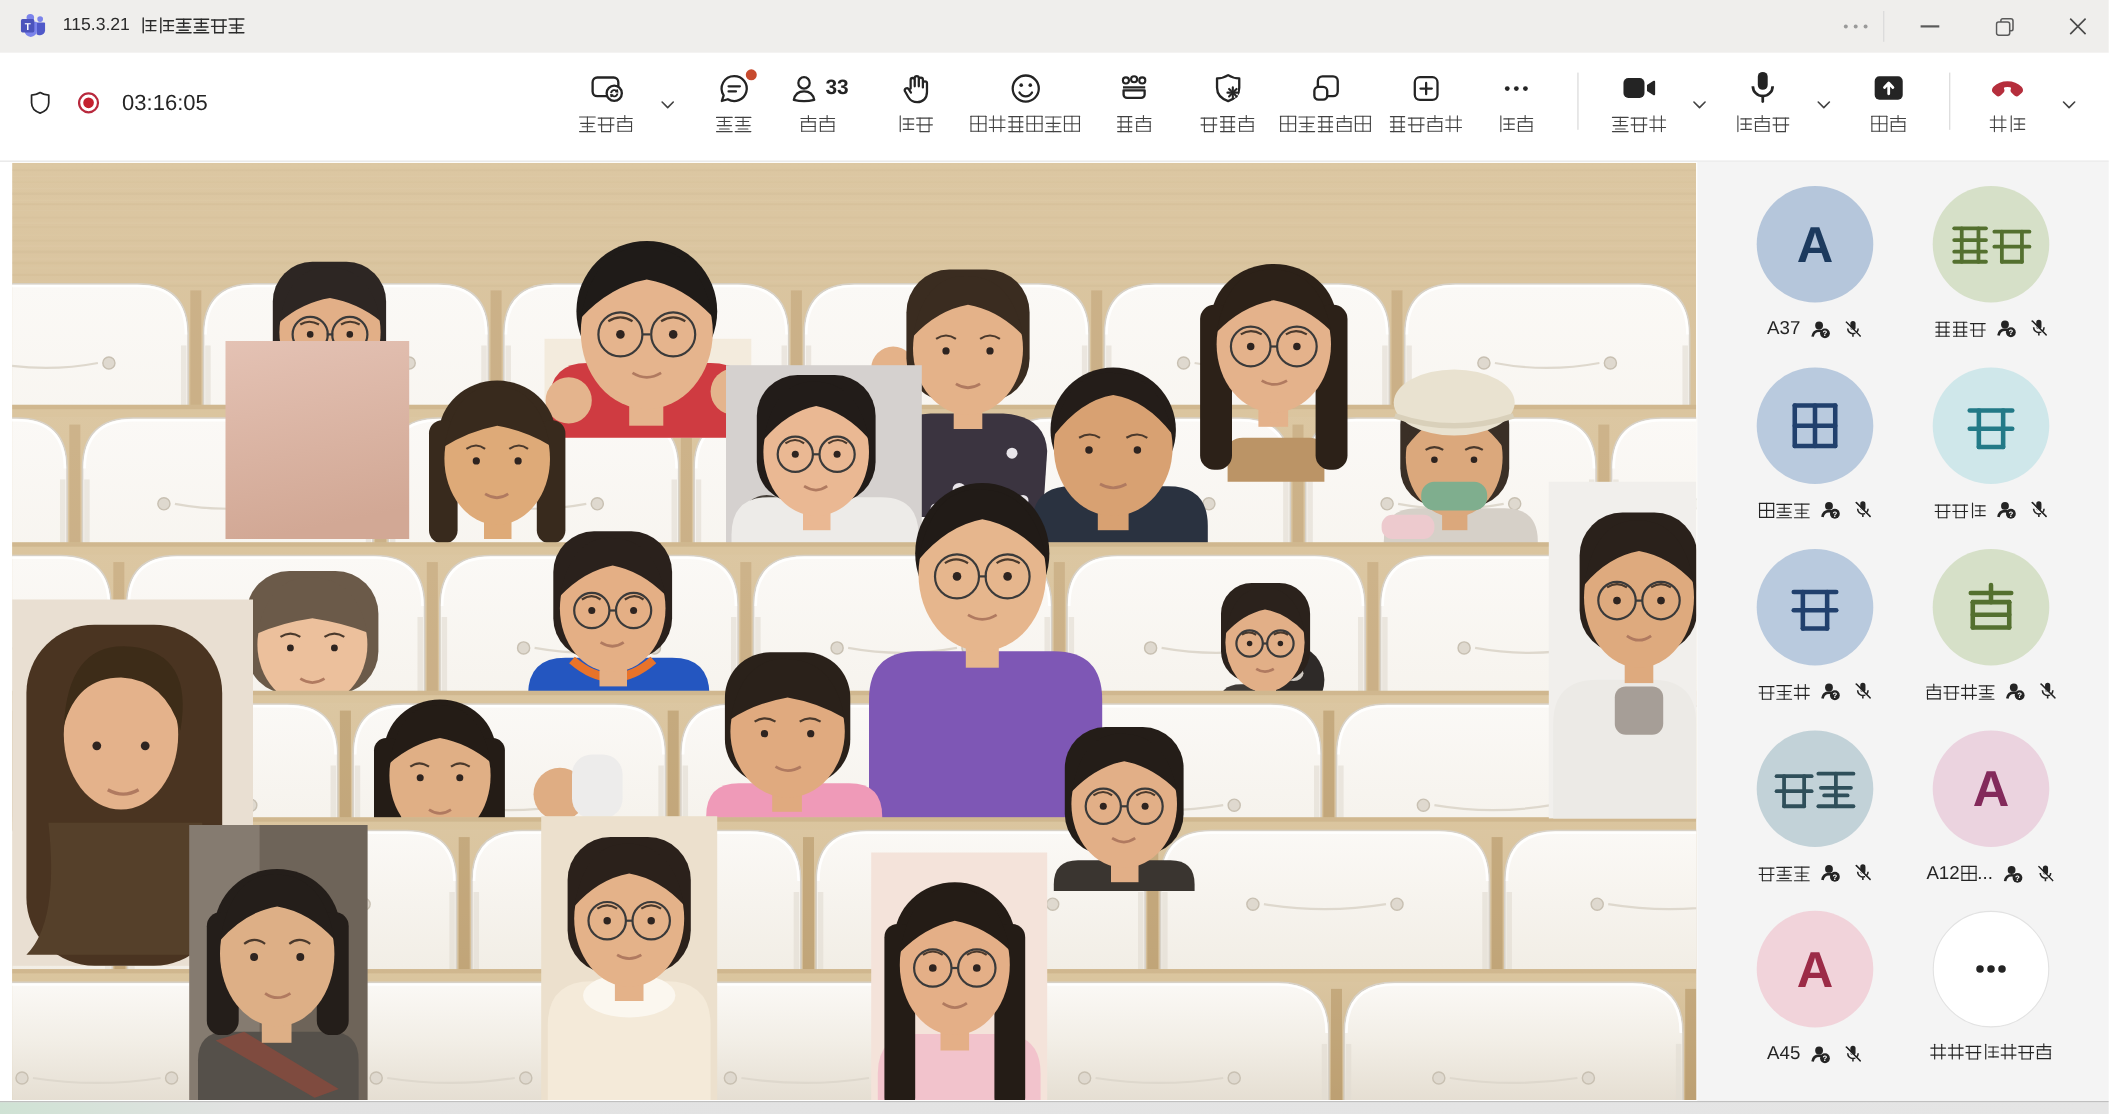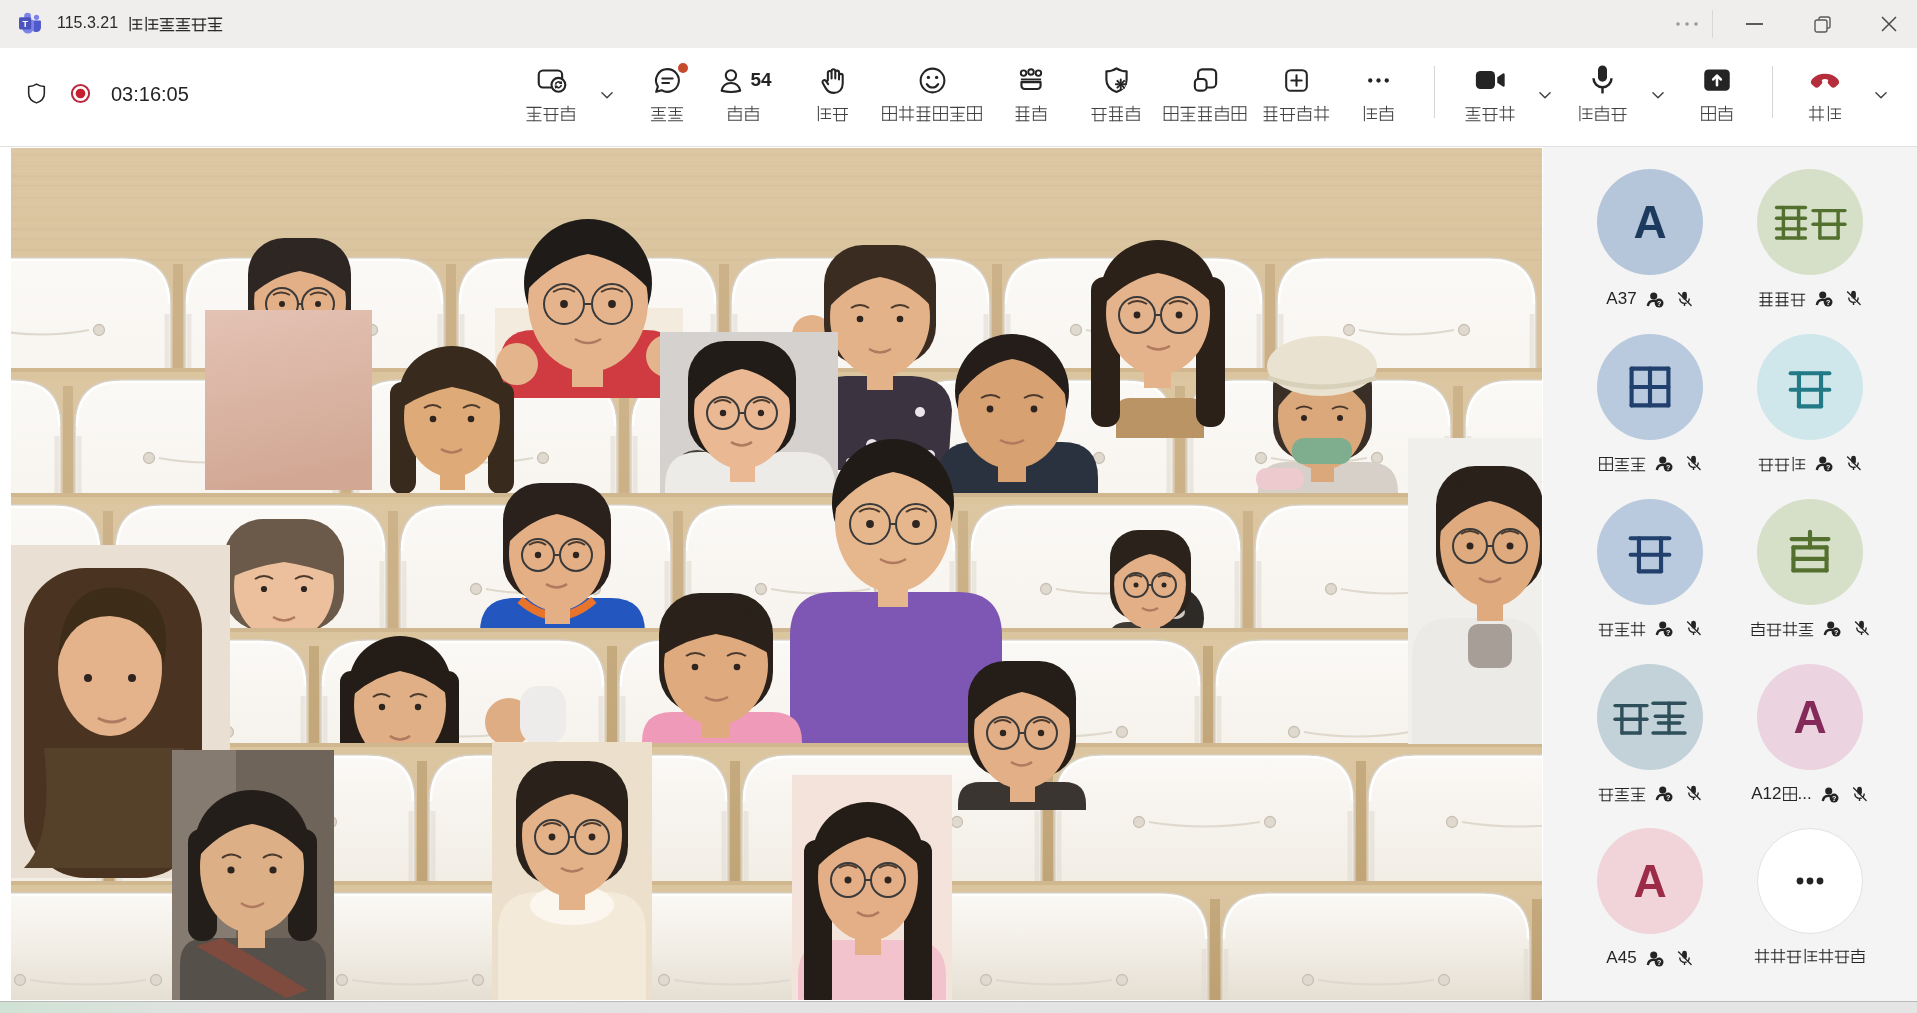--- a/index.html
+++ b/index.html
@@ -173,7 +173,7 @@
           <circle cx="16" cy="11" r="5" stroke="#242424" stroke-width="2"></circle>
           <path d="M7 26c1-5 4.5-7.5 9-7.5s8 2.5 9 7.5c-6 1.5-12 1.5-18 0z" stroke="#242424" stroke-width="2" stroke-linejoin="round"></path>
         </svg>
-        <span style="font-size:19px;font-weight:bold;color:#242424;margin-left:3px">54</span>
+        <span style="font-size:19px;font-weight:bold;color:#242424;margin-left:3px">33</span>
       </div>
       <div class="tlab"><span style="letter-spacing:1px"><svg width="17" height="17" viewBox="0 0 100 100" style="vertical-align:middle" xmlns="http://www.w3.org/2000/svg">
             <g stroke="#424242" stroke-width="6" stroke-linecap="round" fill="none">

